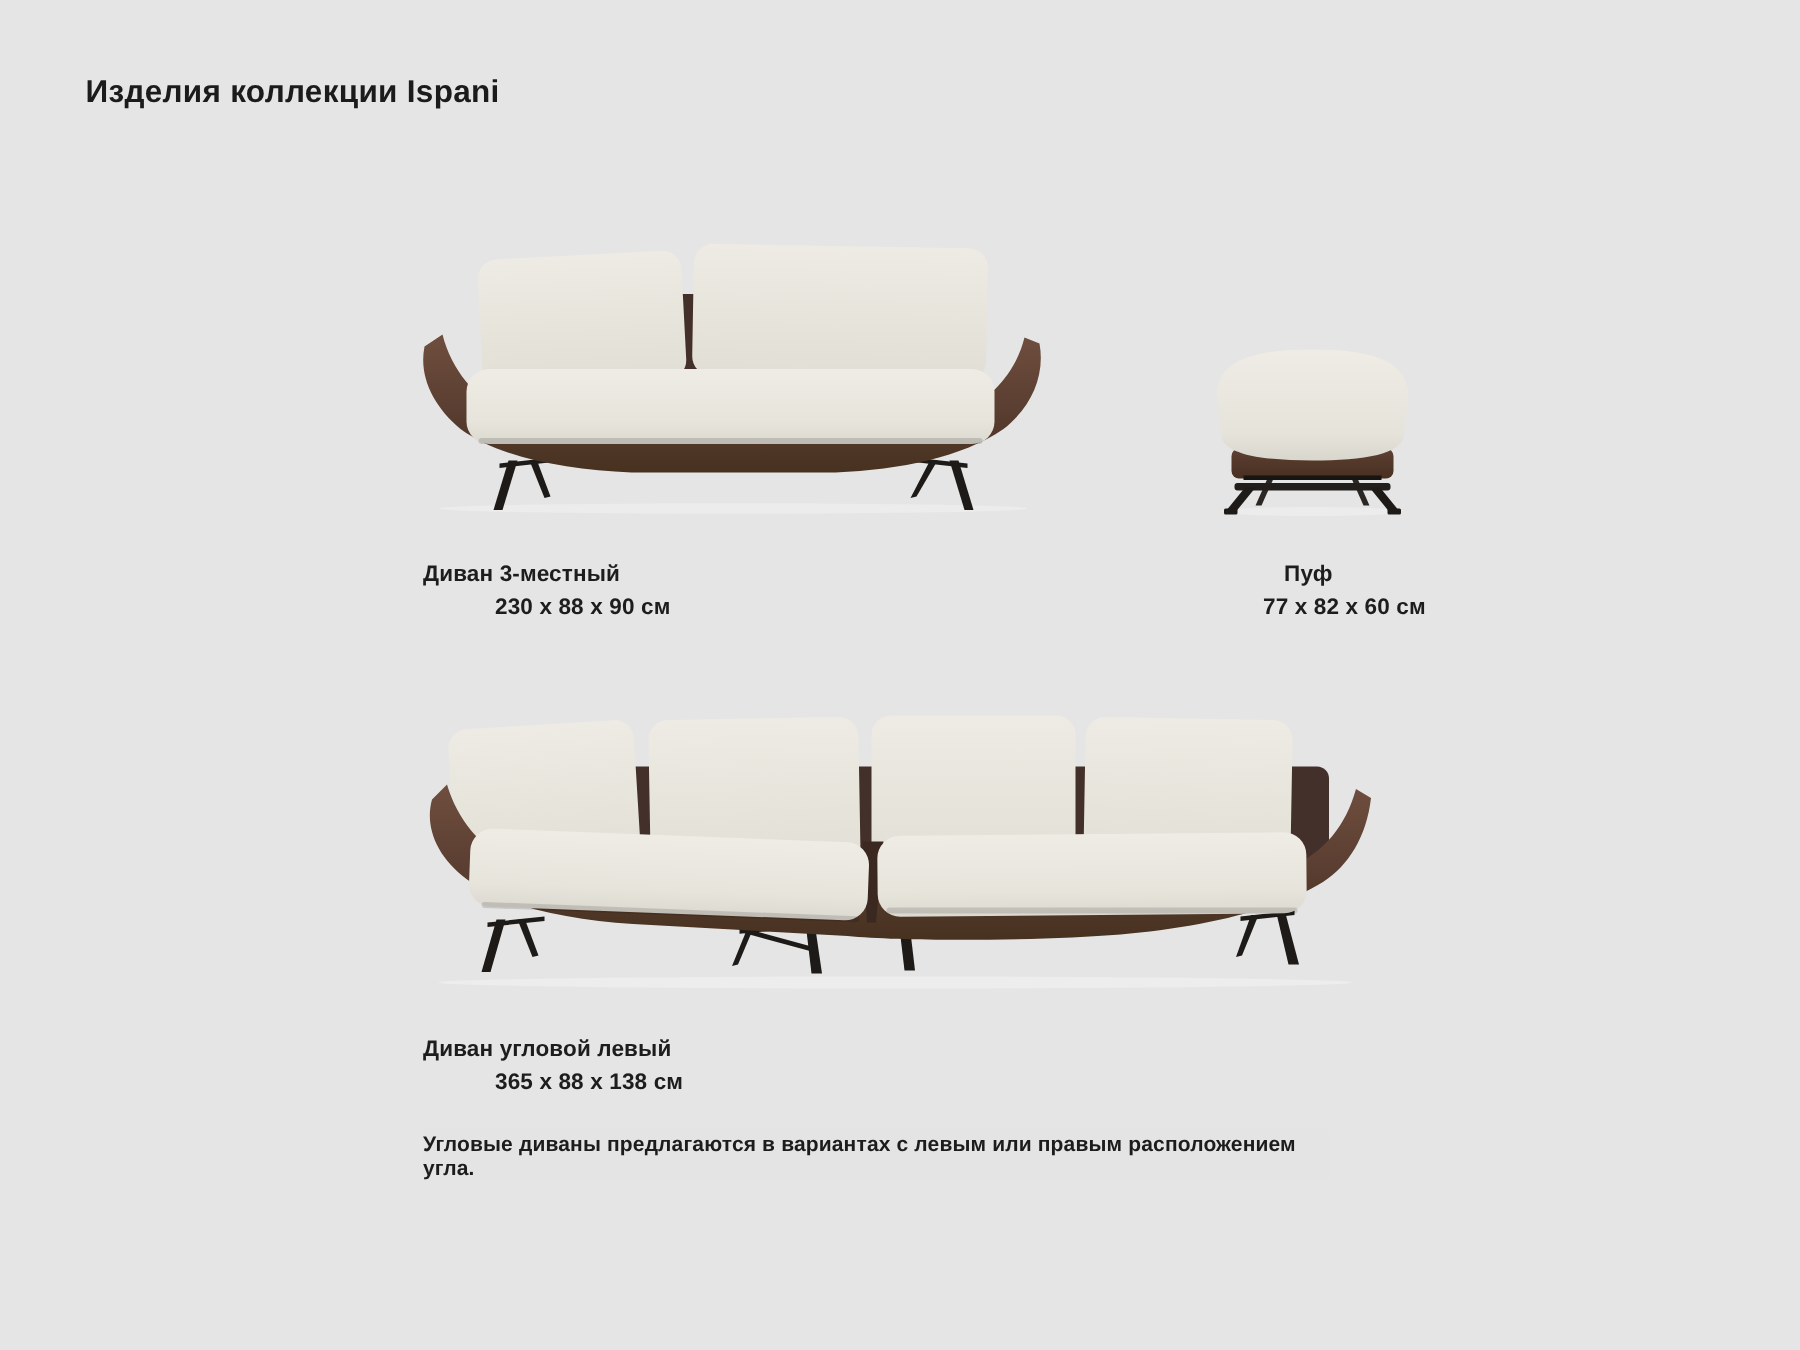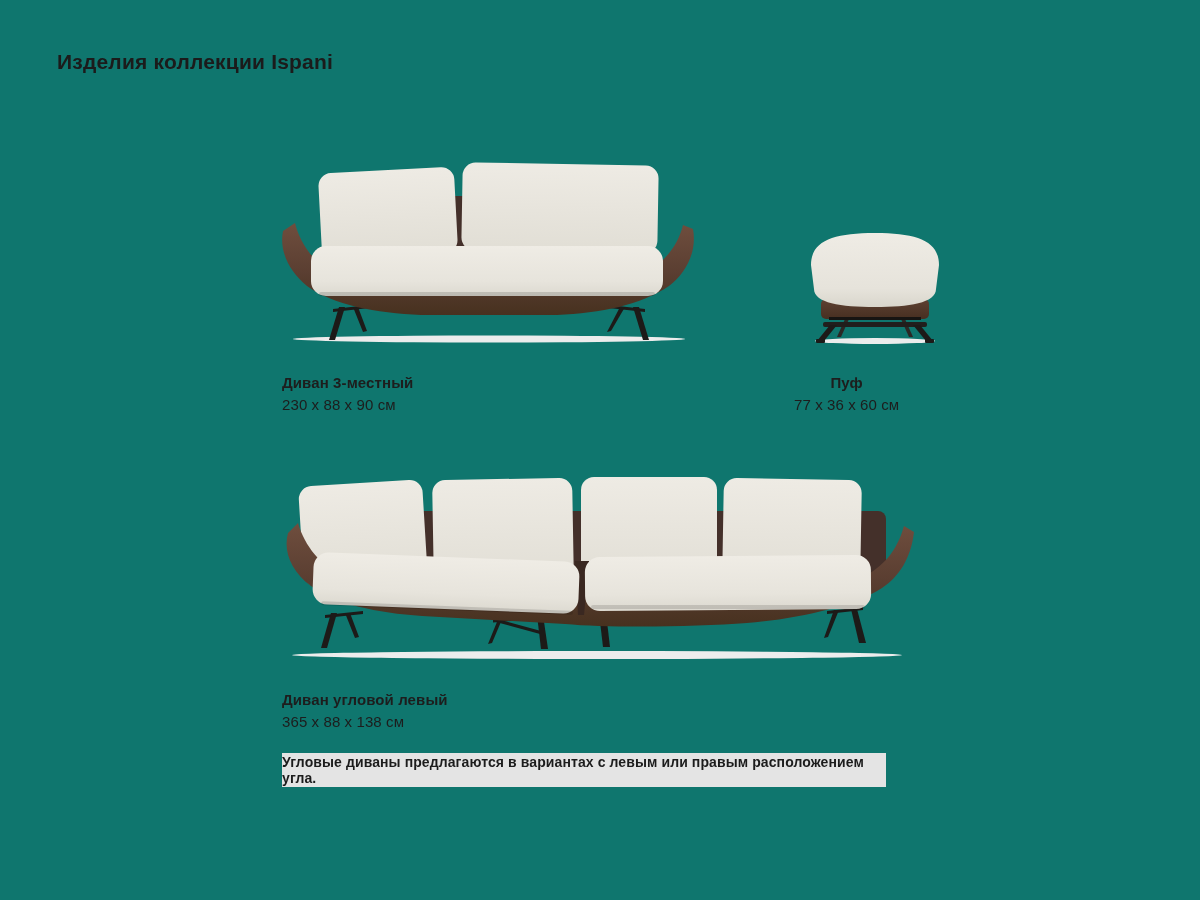--- a/index.html
+++ b/index.html
@@ -6,7 +6,7 @@
   .page{
     position:relative;
     width:1200px;height:900px;
-    background:#0f766e;
+    background:#e5e5e5;
     font-family:"Liberation Sans","DejaVu Sans",sans-serif;
     color:#1d1d1d;
     overflow:hidden;

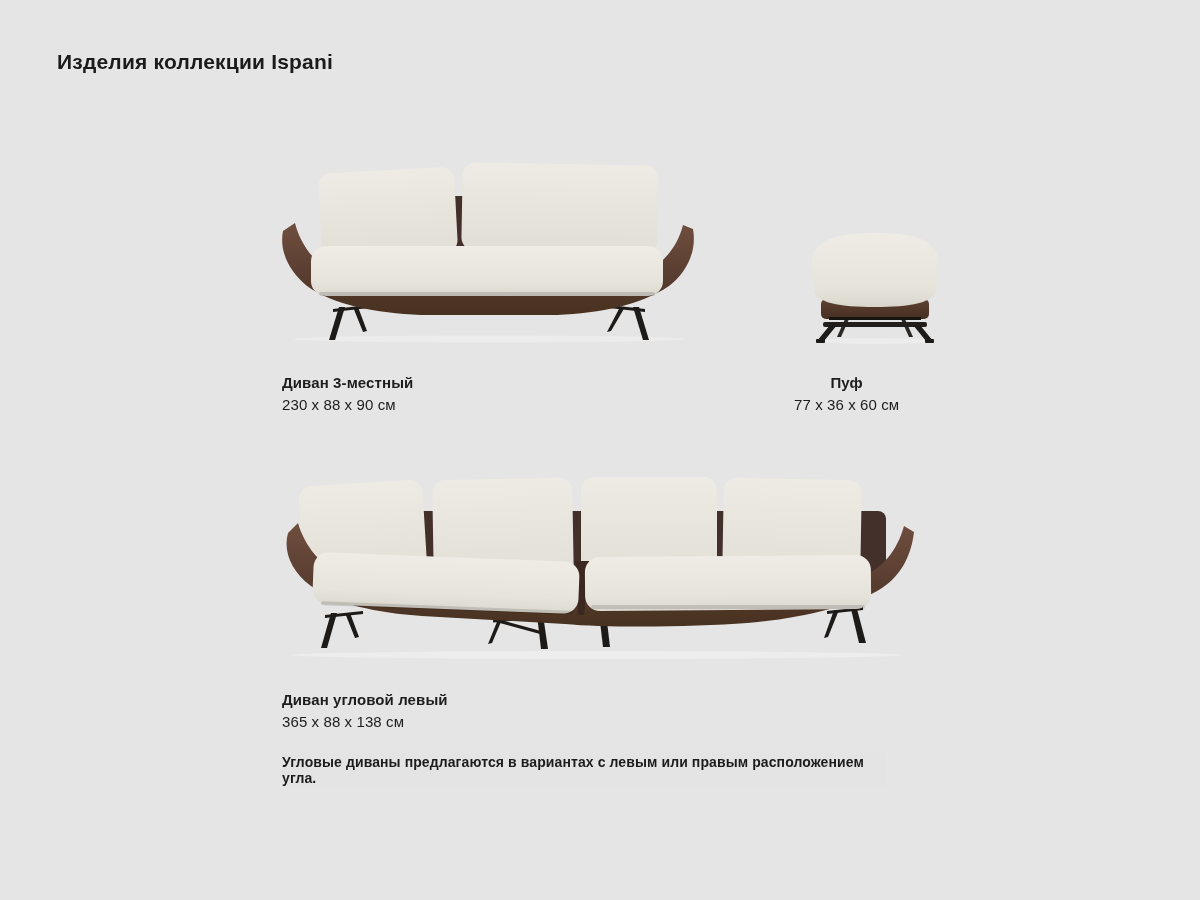--- a/index.html
+++ b/index.html
@@ -28,7 +28,7 @@
   .label-pouf{left:794px;top:372px;text-align:center;}
   .label-corner{left:282px;top:689px;}
   .p-name{font-weight:700;}
-  .p-dims{font-weight:400;margin-top:1px;}
+  .p-dims{font-weight:700;margin-top:1px;margin-left:48px;}
   .note-banner{
     position:absolute;left:282px;top:753px;width:604px;height:34px;
     background:#e4e4e4;

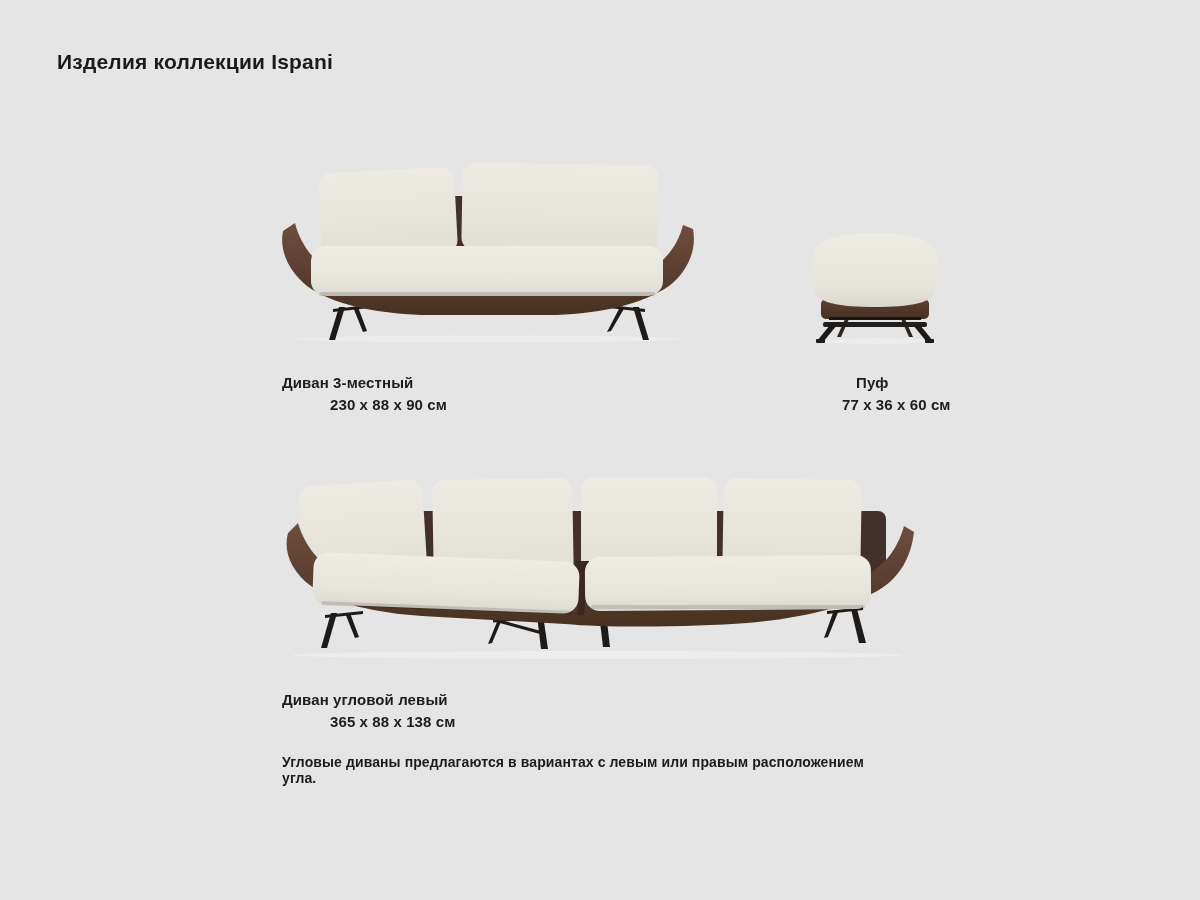--- a/index.html
+++ b/index.html
@@ -132,7 +132,7 @@
 
   <div class="product-label label-pouf">
     <div class="p-name">Пуф</div>
-    <div class="p-dims">77 x 36 x 60 см</div>
+    <div class="p-dims">77 x 82 x 60 см</div>
   </div>
 
   <figure class="img-corner">

